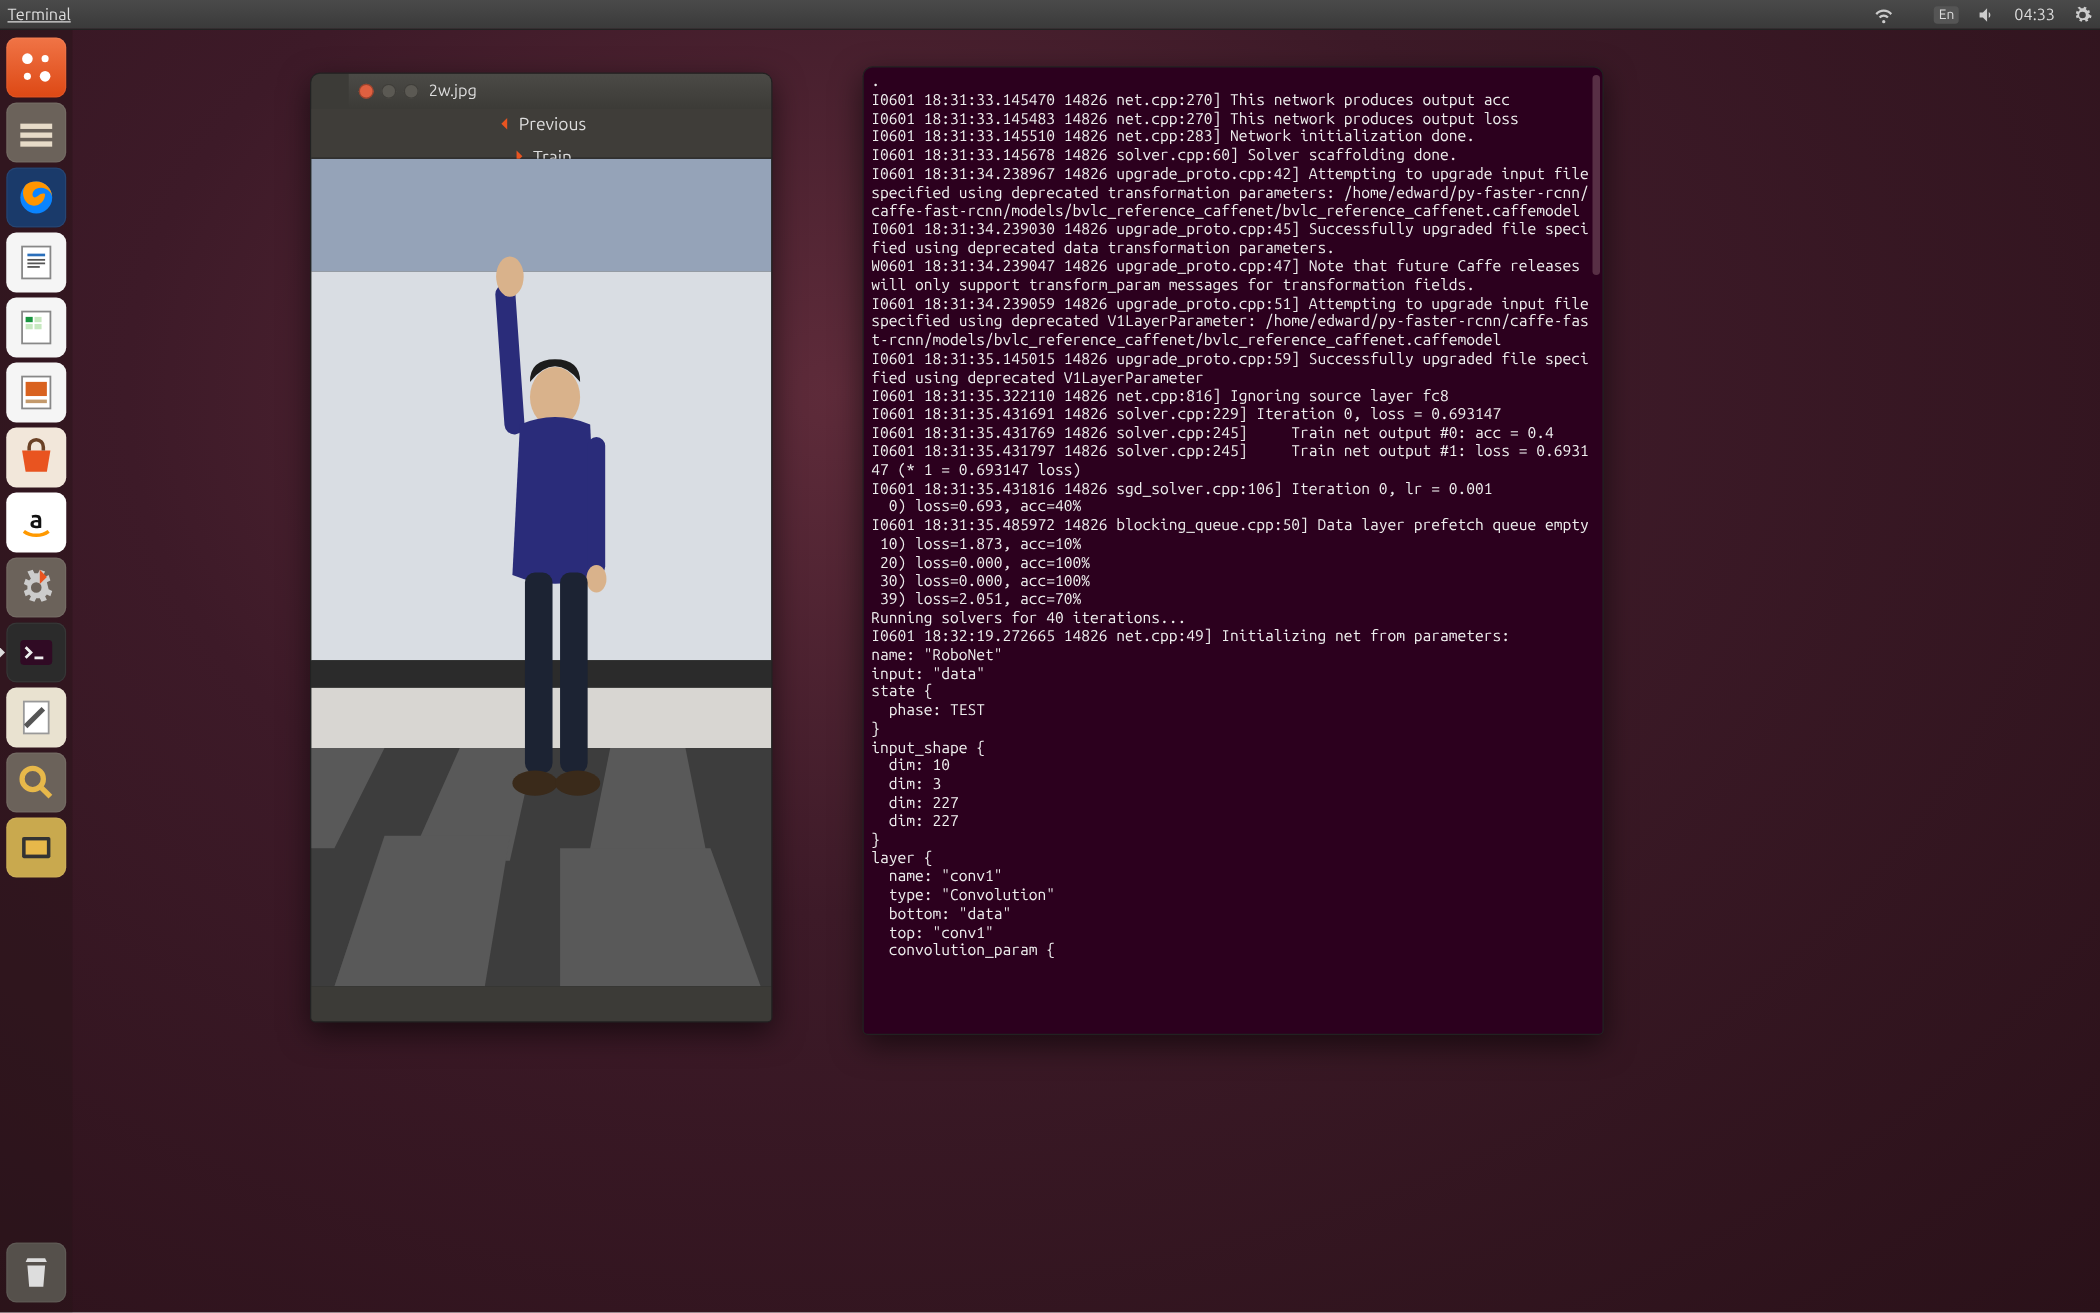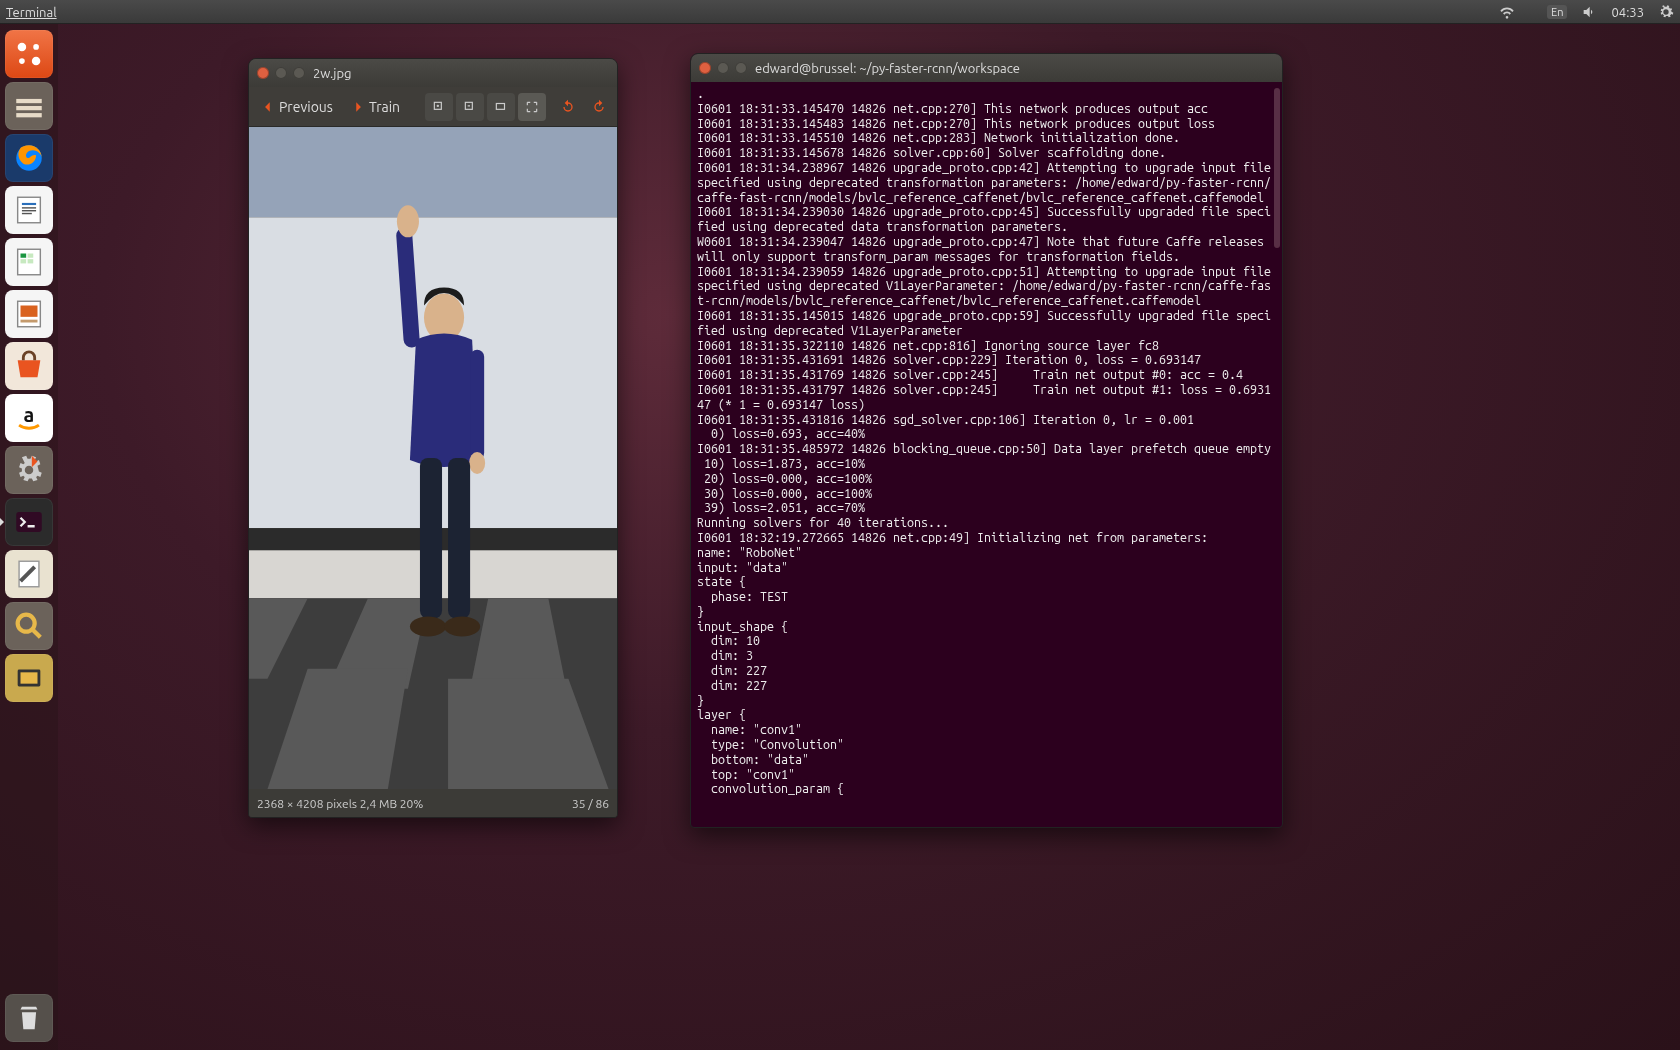--- a/index.html
+++ b/index.html
@@ -55,7 +55,7 @@
 .titlebar {
   height: 28px; background: linear-gradient(#4b4a46,#3c3b37);
   display: flex; align-items: center; padding: 0 8px; gap: 8px;
-  color: #ddd; font-size: 13px;
+  color: #ddd; font-size: 13px; margin-left: 30px;
 }
 .win-btns { display:flex; gap:6px; }
 .win-btn { width:12px; height:12px; border-radius:50%; background:#5b5953; box-shadow:inset 0 0 0 1px rgba(0,0,0,0.3);}

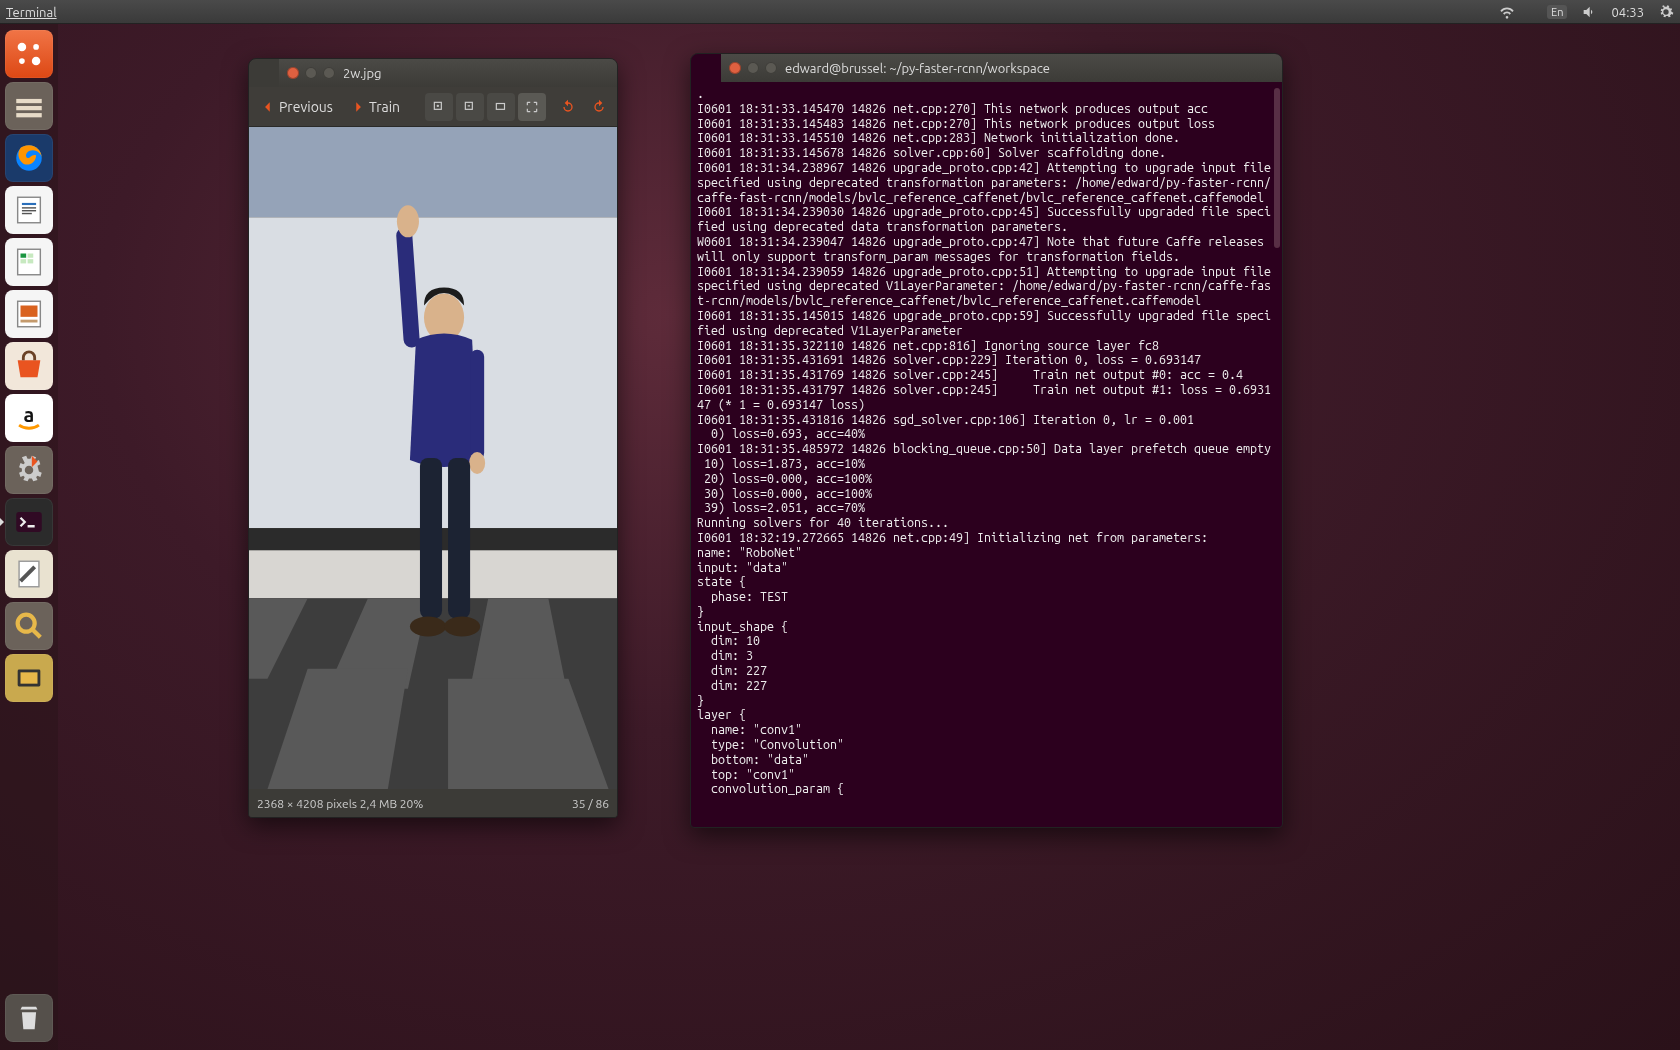--- a/index.html
+++ b/index.html
@@ -318,14 +318,6 @@
 </div>
 
 <div class="window" id="terminal">
-  <div class="titlebar" style="background:linear-gradient(#4b4a46,#3c3b37)">
-    <div class="win-btns">
-      <div class="win-btn close"></div>
-      <div class="win-btn"></div>
-      <div class="win-btn"></div>
-    </div>
-    <span>edward@brussel: ~/py-faster-rcnn/workspace</span>
-  </div>
   <div class="term-body" id="term-body"><div>.</div><div>I0601 18:31:33.145470 14826 net.cpp:270] This network produces output acc</div><div>I0601 18:31:33.145483 14826 net.cpp:270] This network produces output loss</div><div>I0601 18:31:33.145510 14826 net.cpp:283] Network initialization done.</div><div>I0601 18:31:33.145678 14826 solver.cpp:60] Solver scaffolding done.</div><div>I0601 18:31:34.238967 14826 upgrade_proto.cpp:42] Attempting to upgrade input file specified using deprecated transformation parameters: /home/edward/py-faster-rcnn/caffe-fast-rcnn/models/bvlc_reference_caffenet/bvlc_reference_caffenet.caffemodel</div><div>I0601 18:31:34.239030 14826 upgrade_proto.cpp:45] Successfully upgraded file specified using deprecated data transformation parameters.</div><div>W0601 18:31:34.239047 14826 upgrade_proto.cpp:47] Note that future Caffe releases will only support transform_param messages for transformation fields.</div><div>I0601 18:31:34.239059 14826 upgrade_proto.cpp:51] Attempting to upgrade input file specified using deprecated V1LayerParameter: /home/edward/py-faster-rcnn/caffe-fast-rcnn/models/bvlc_reference_caffenet/bvlc_reference_caffenet.caffemodel</div><div>I0601 18:31:35.145015 14826 upgrade_proto.cpp:59] Successfully upgraded file specified using deprecated V1LayerParameter</div><div>I0601 18:31:35.322110 14826 net.cpp:816] Ignoring source layer fc8</div><div>I0601 18:31:35.431691 14826 solver.cpp:229] Iteration 0, loss = 0.693147</div><div>I0601 18:31:35.431769 14826 solver.cpp:245]     Train net output #0: acc = 0.4</div><div>I0601 18:31:35.431797 14826 solver.cpp:245]     Train net output #1: loss = 0.693147 (* 1 = 0.693147 loss)</div><div>I0601 18:31:35.431816 14826 sgd_solver.cpp:106] Iteration 0, lr = 0.001</div><div>  0) loss=0.693, acc=40%</div><div>I0601 18:31:35.485972 14826 blocking_queue.cpp:50] Data layer prefetch queue empty</div><div> 10) loss=1.873, acc=10%</div><div> 20) loss=0.000, acc=100%</div><div> 30) loss=0.000, acc=100%</div><div> 39) loss=2.051, acc=70%</div><div>Running solvers for 40 iterations...</div><div>I0601 18:32:19.272665 14826 net.cpp:49] Initializing net from parameters:</div><div>name: "RoboNet"</div><div>input: "data"</div><div>state {</div><div>  phase: TEST</div><div>}</div><div>input_shape {</div><div>  dim: 10</div><div>  dim: 3</div><div>  dim: 227</div><div>  dim: 227</div><div>}</div><div>layer {</div><div>  name: "conv1"</div><div>  type: "Convolution"</div><div>  bottom: "data"</div><div>  top: "conv1"</div><div>  convolution_param {</div>
     <div class="term-scrollbar"></div>
   </div>

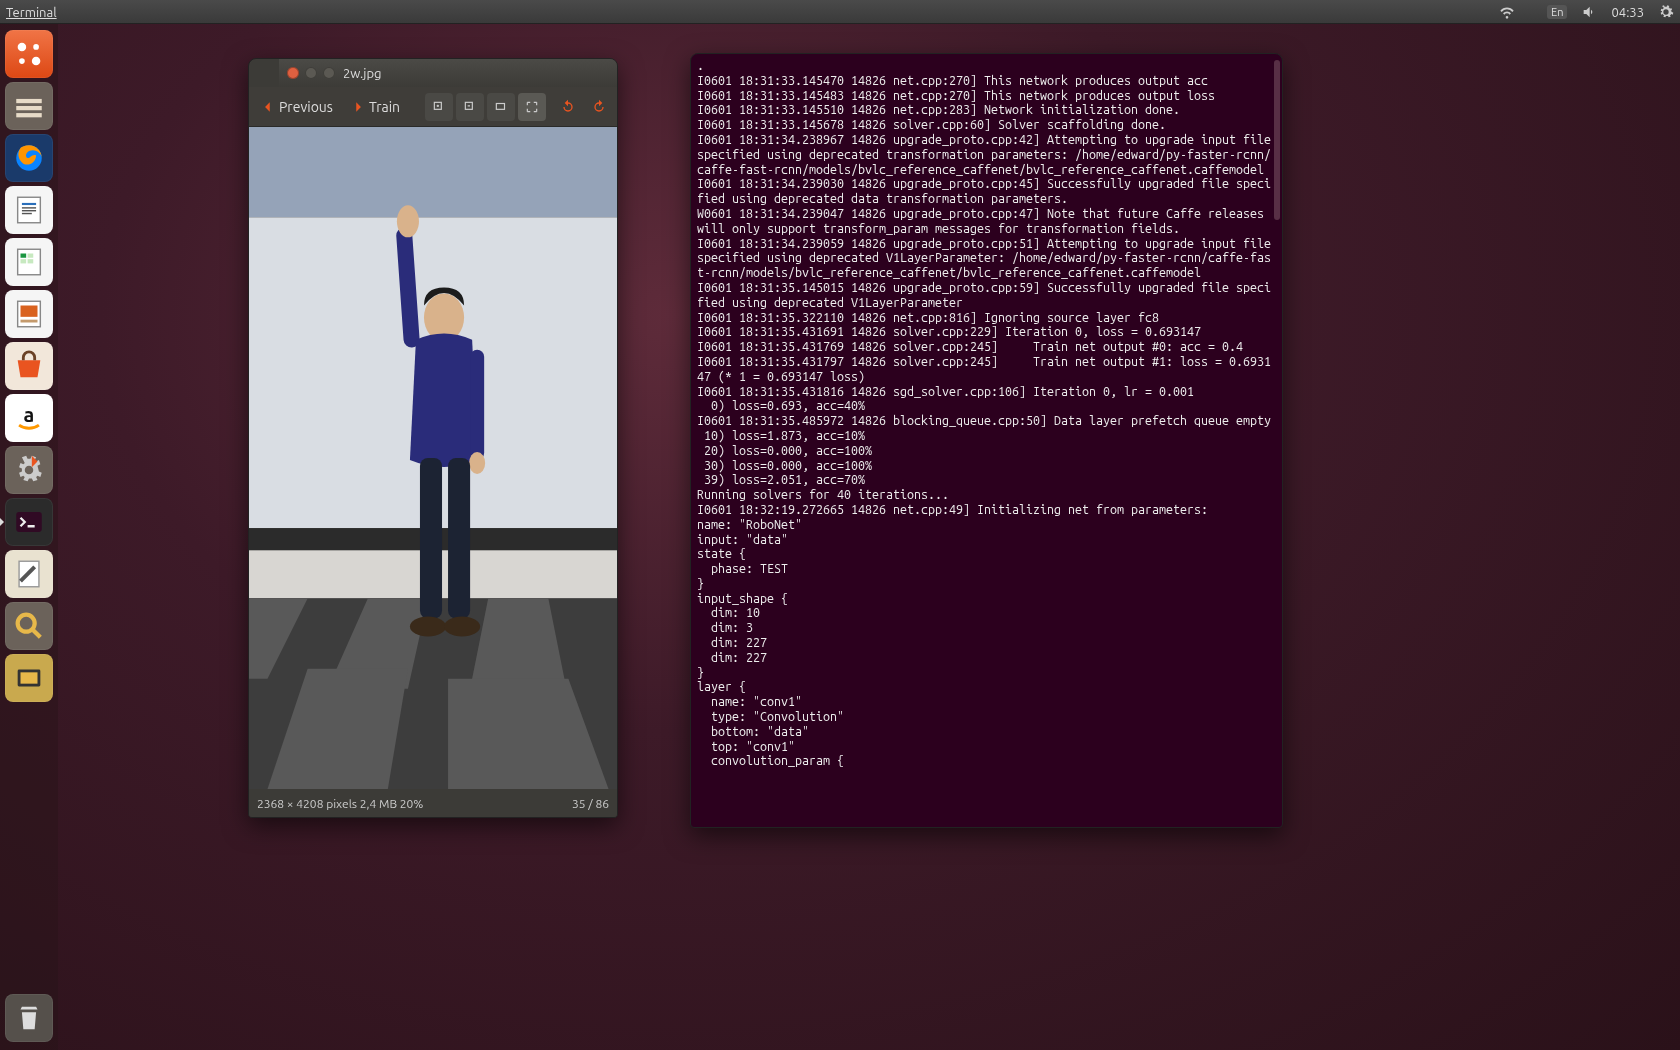--- a/index.html
+++ b/index.html
@@ -64,7 +64,7 @@
 #viewer { top: 58px; left: 248px; width: 370px; height: 760px; }
 .viewer-toolbar {
   height: 40px; background: #3f3d39; display:flex; align-items:center;
-  padding: 0 4px; gap:2px; border-bottom:1px solid #2a2a28;
+  padding: 0 4px; gap:2px; border-bottom:1px solid #2a2a28;flex-direction:column;
 }
 .navbtn { display:flex; align-items:center; gap:4px; color:#ddd; padding:4px 8px; border-radius:4px; cursor:pointer; }
 .tool-group { display:flex; gap:3px; margin-left:auto; }

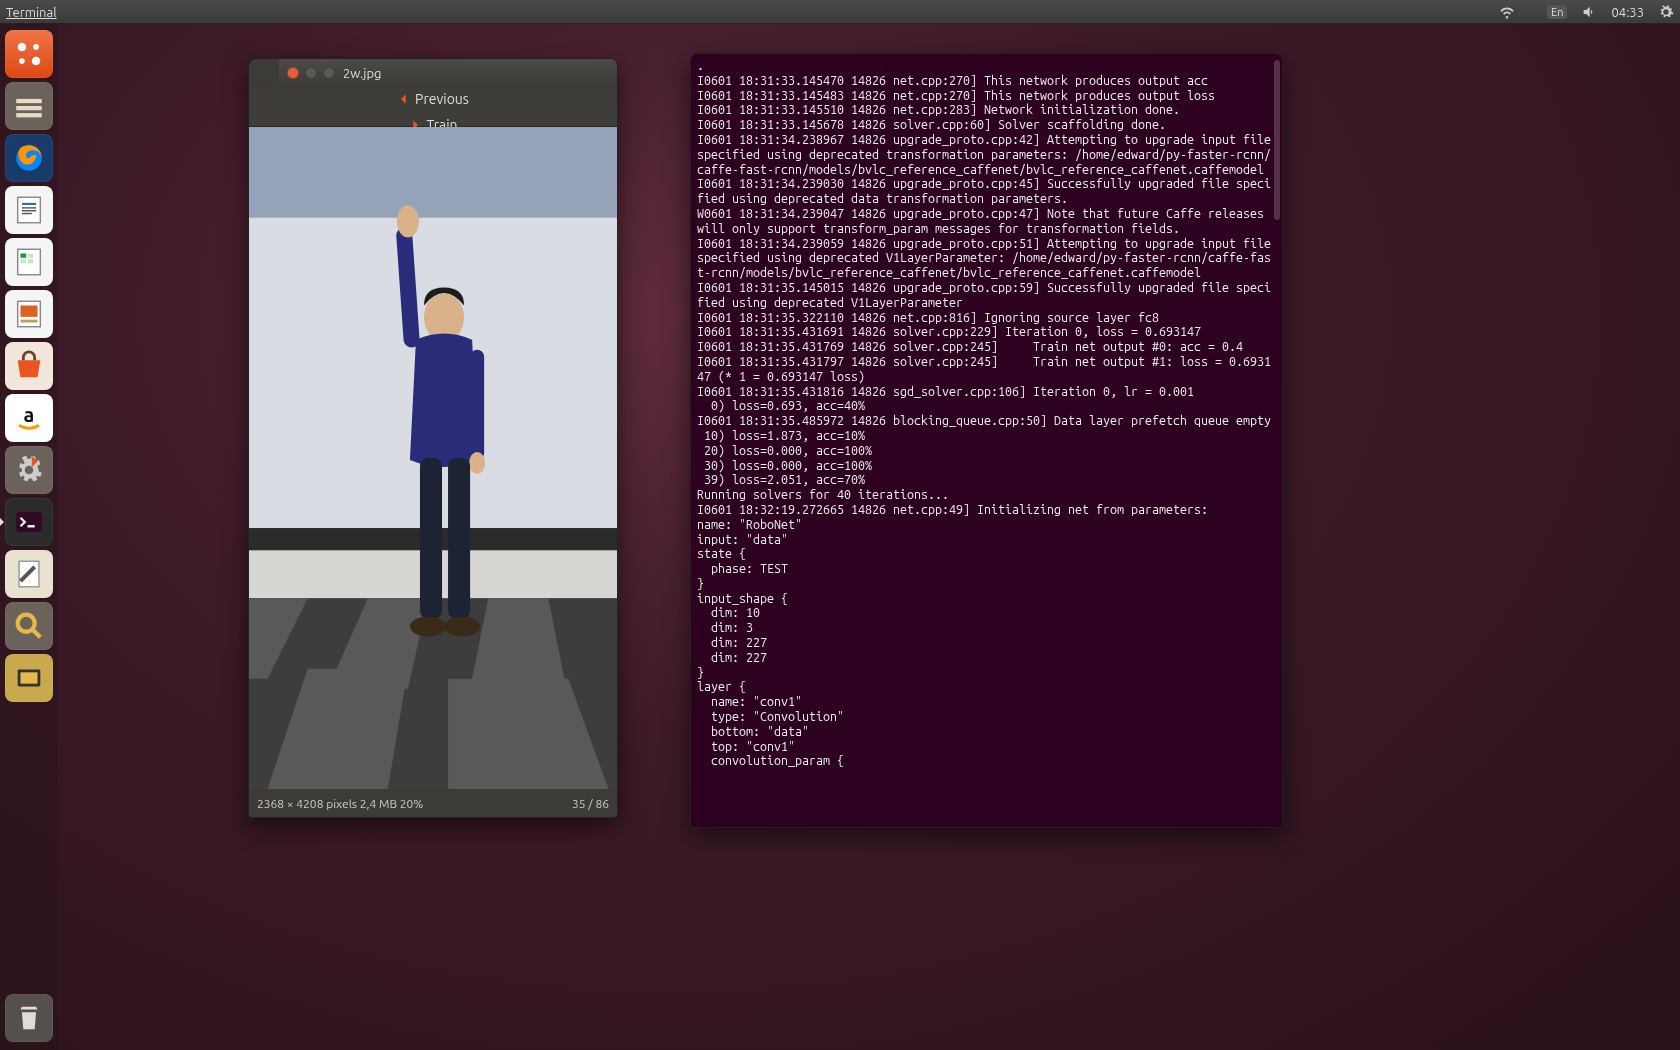--- a/index.html
+++ b/index.html
@@ -311,10 +311,6 @@
       </g>
     </svg>
   </div>
-  <div class="statusbar">
-    <span>2368 × 4208 pixels  2,4 MB   20%</span>
-    <span>35 / 86</span>
-  </div>
 </div>
 
 <div class="window" id="terminal">

